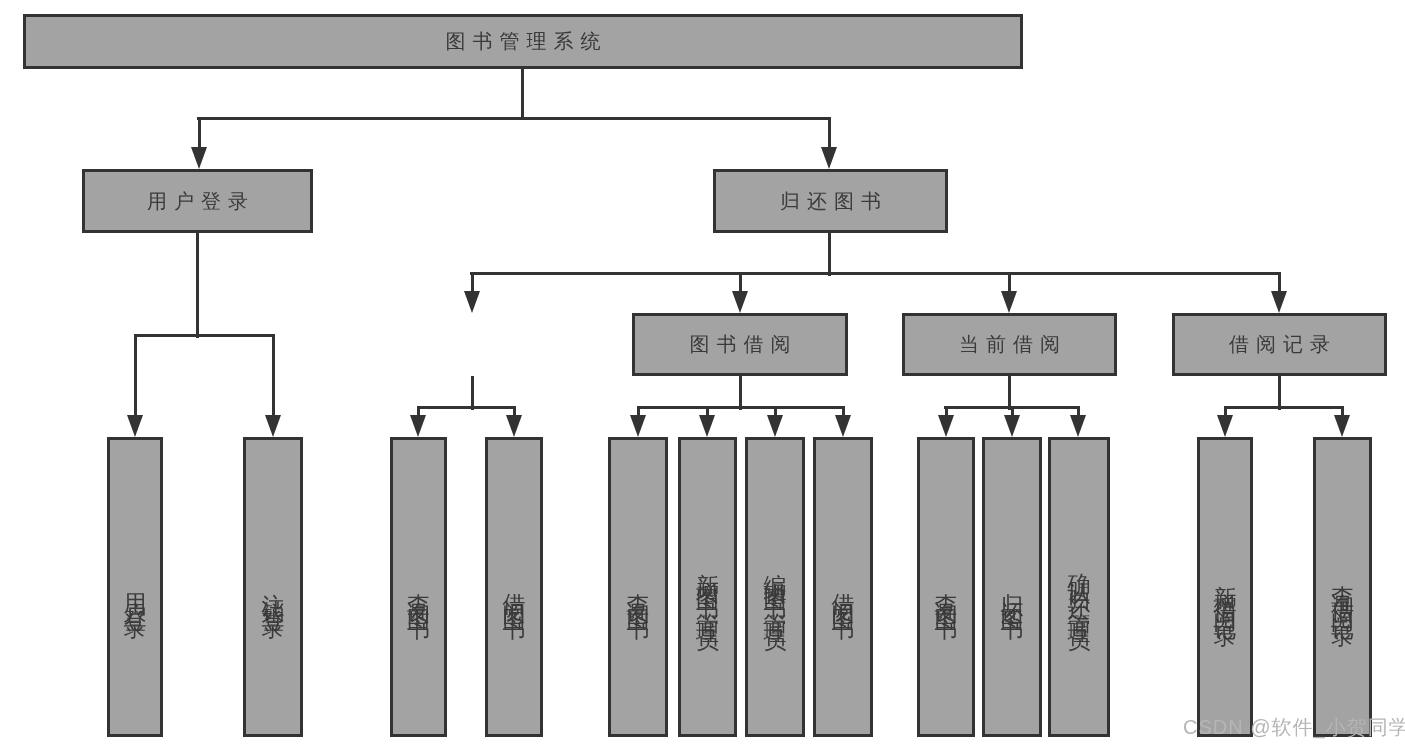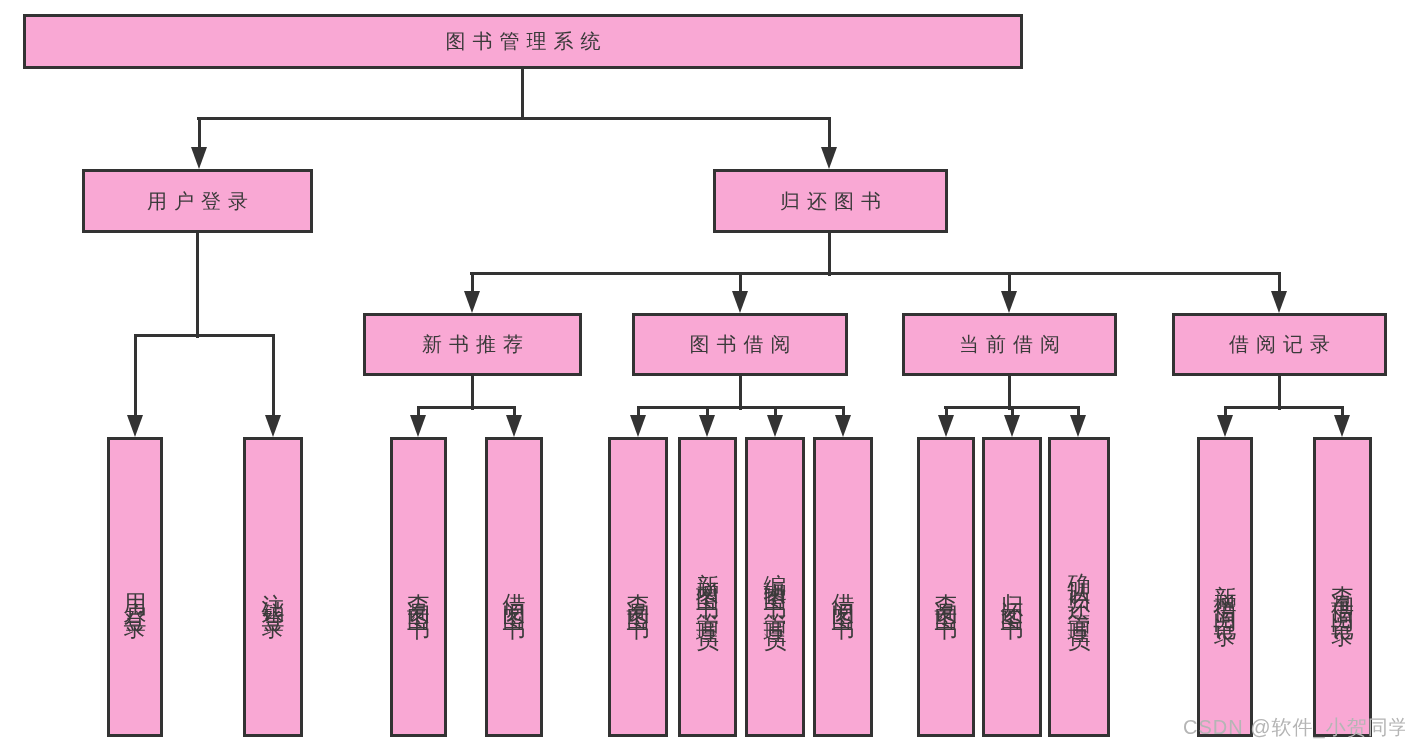--- a/index.html
+++ b/index.html
@@ -13,7 +13,7 @@
   .box{
     position:absolute;
     box-sizing:border-box;
-    background:#f9a8d4;
+    background:#a3a3a3;
     border:3px solid var(--line,#333);
     display:flex;align-items:center;justify-content:center;
     color:var(--text,#3a3a3a);

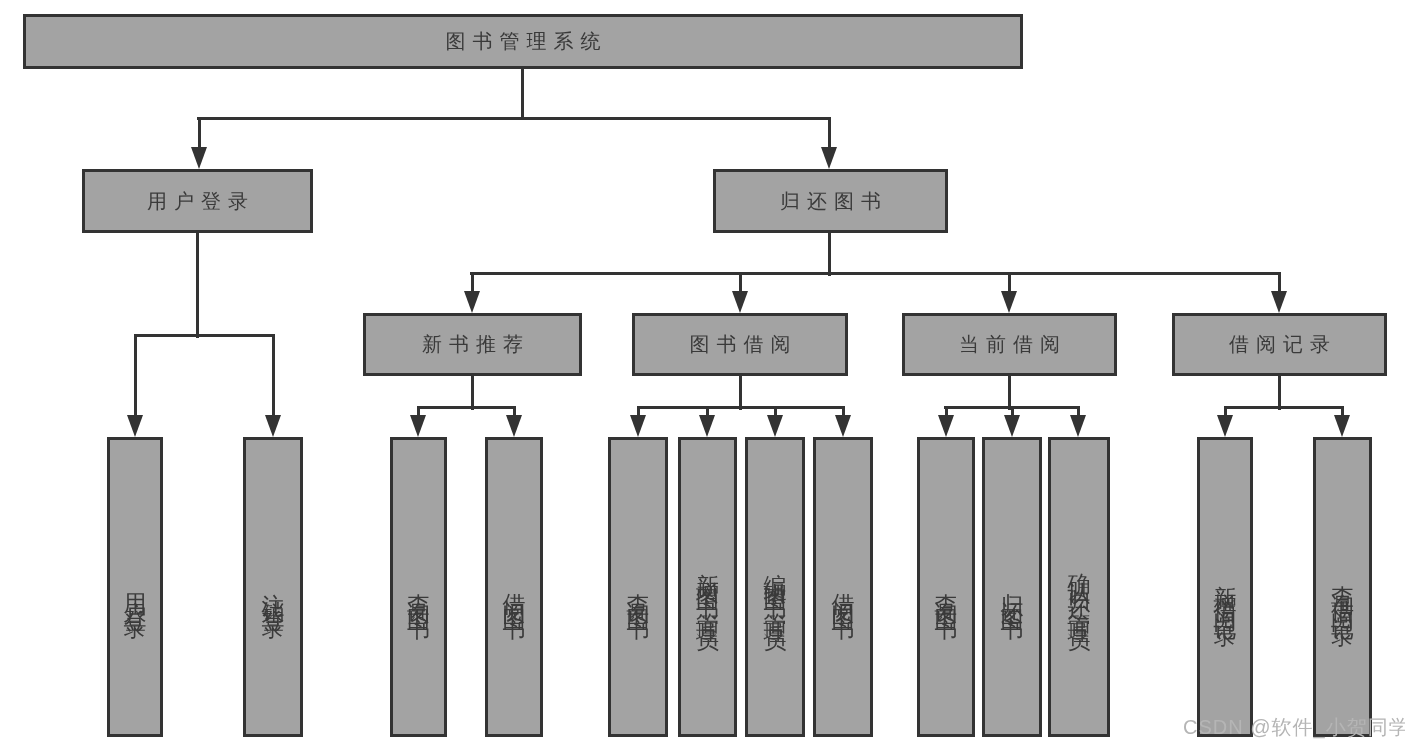--- a/index.html
+++ b/index.html
@@ -68,9 +68,6 @@
     <span class="h-label">归还图书</span>
   </div>
 
-  <div class="box" style="left:363px;top:313px;width:219px;height:63px;">
-    <span class="h-label">新书推荐</span>
-  </div>
   <div class="box" style="left:902px;top:313px;width:215px;height:63px;">
     <span class="h-label">当前借阅</span>
   </div>

